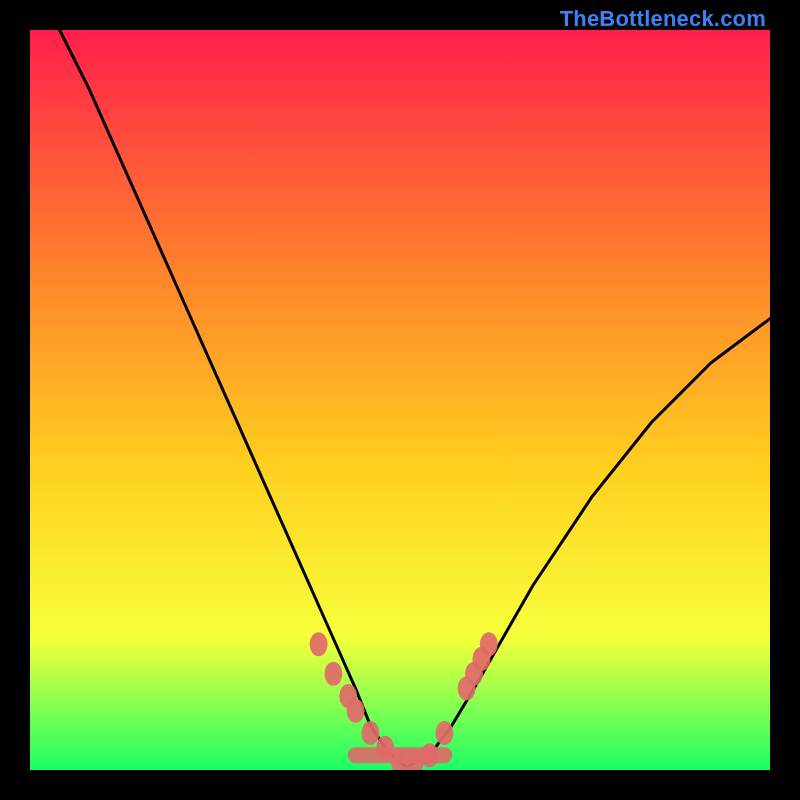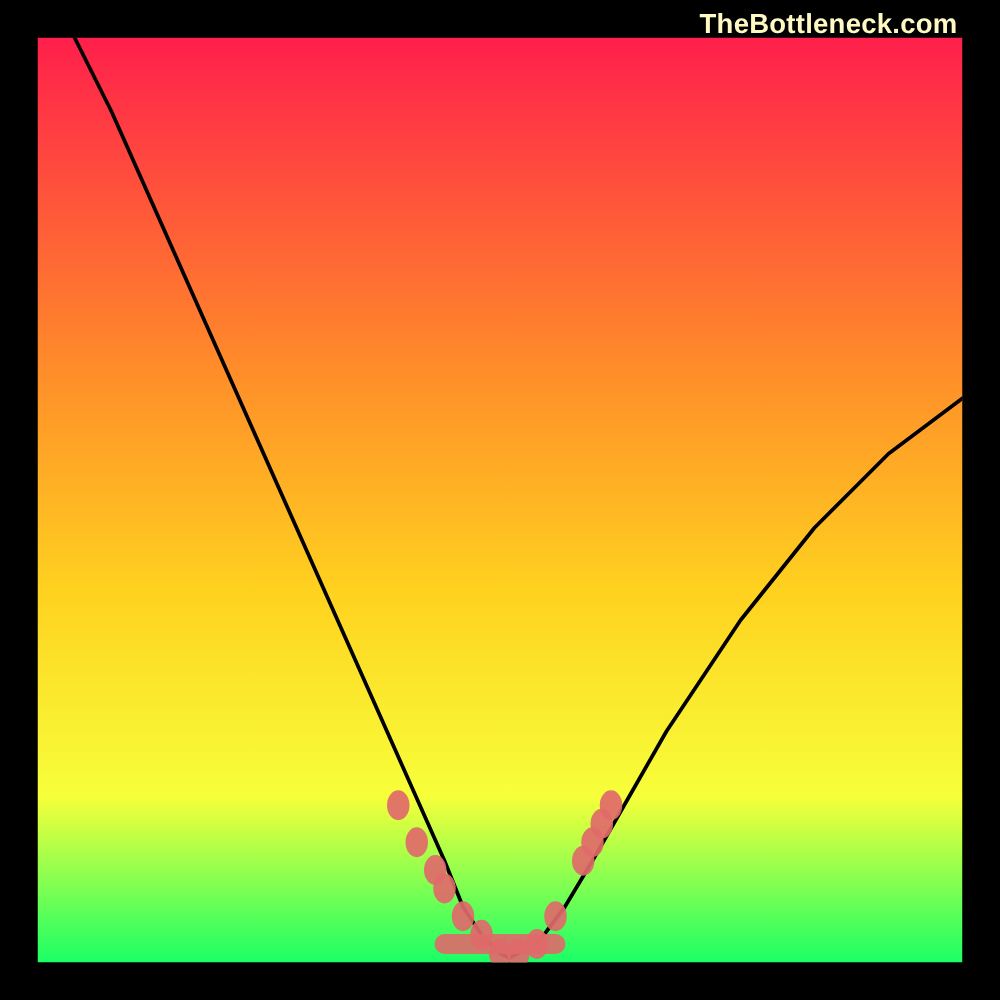--- a/index.html
+++ b/index.html
@@ -32,7 +32,7 @@
     font-family: Arial, Helvetica, sans-serif;
     font-size: 22px;
     font-weight: 600;
-    color: #fef9c3;
+    color: #3b82f6;
     letter-spacing: 0.2px;
   }
   svg { display: block; }

